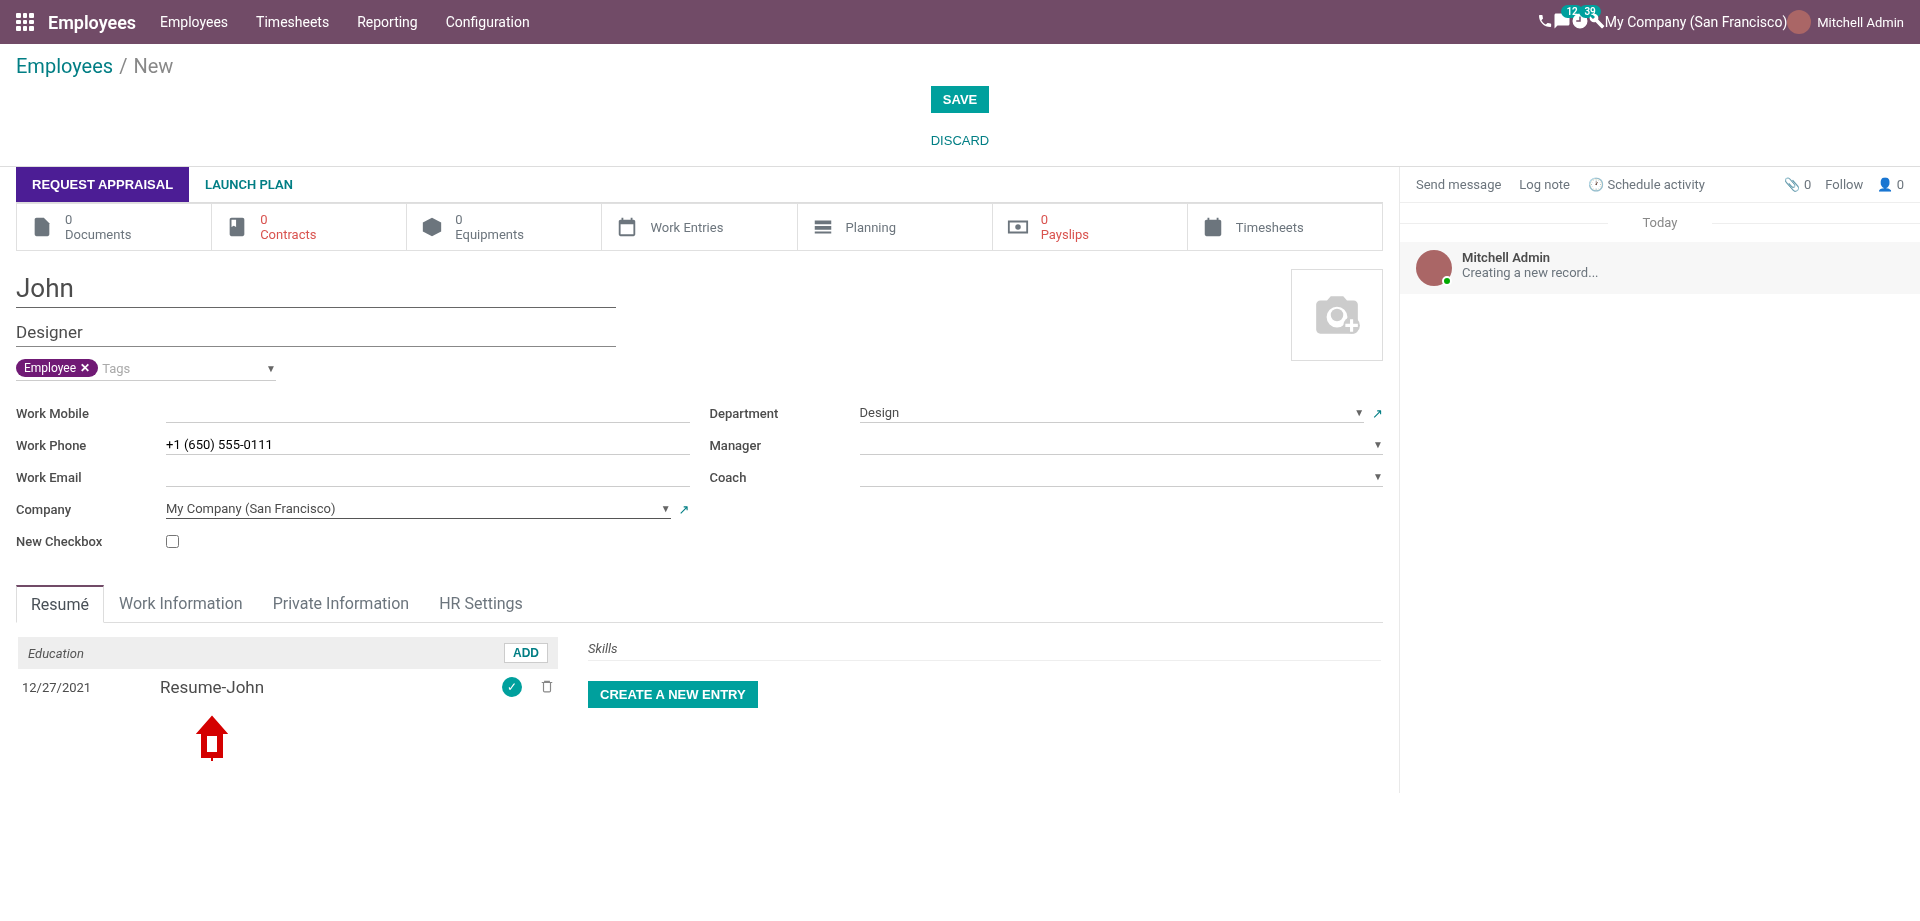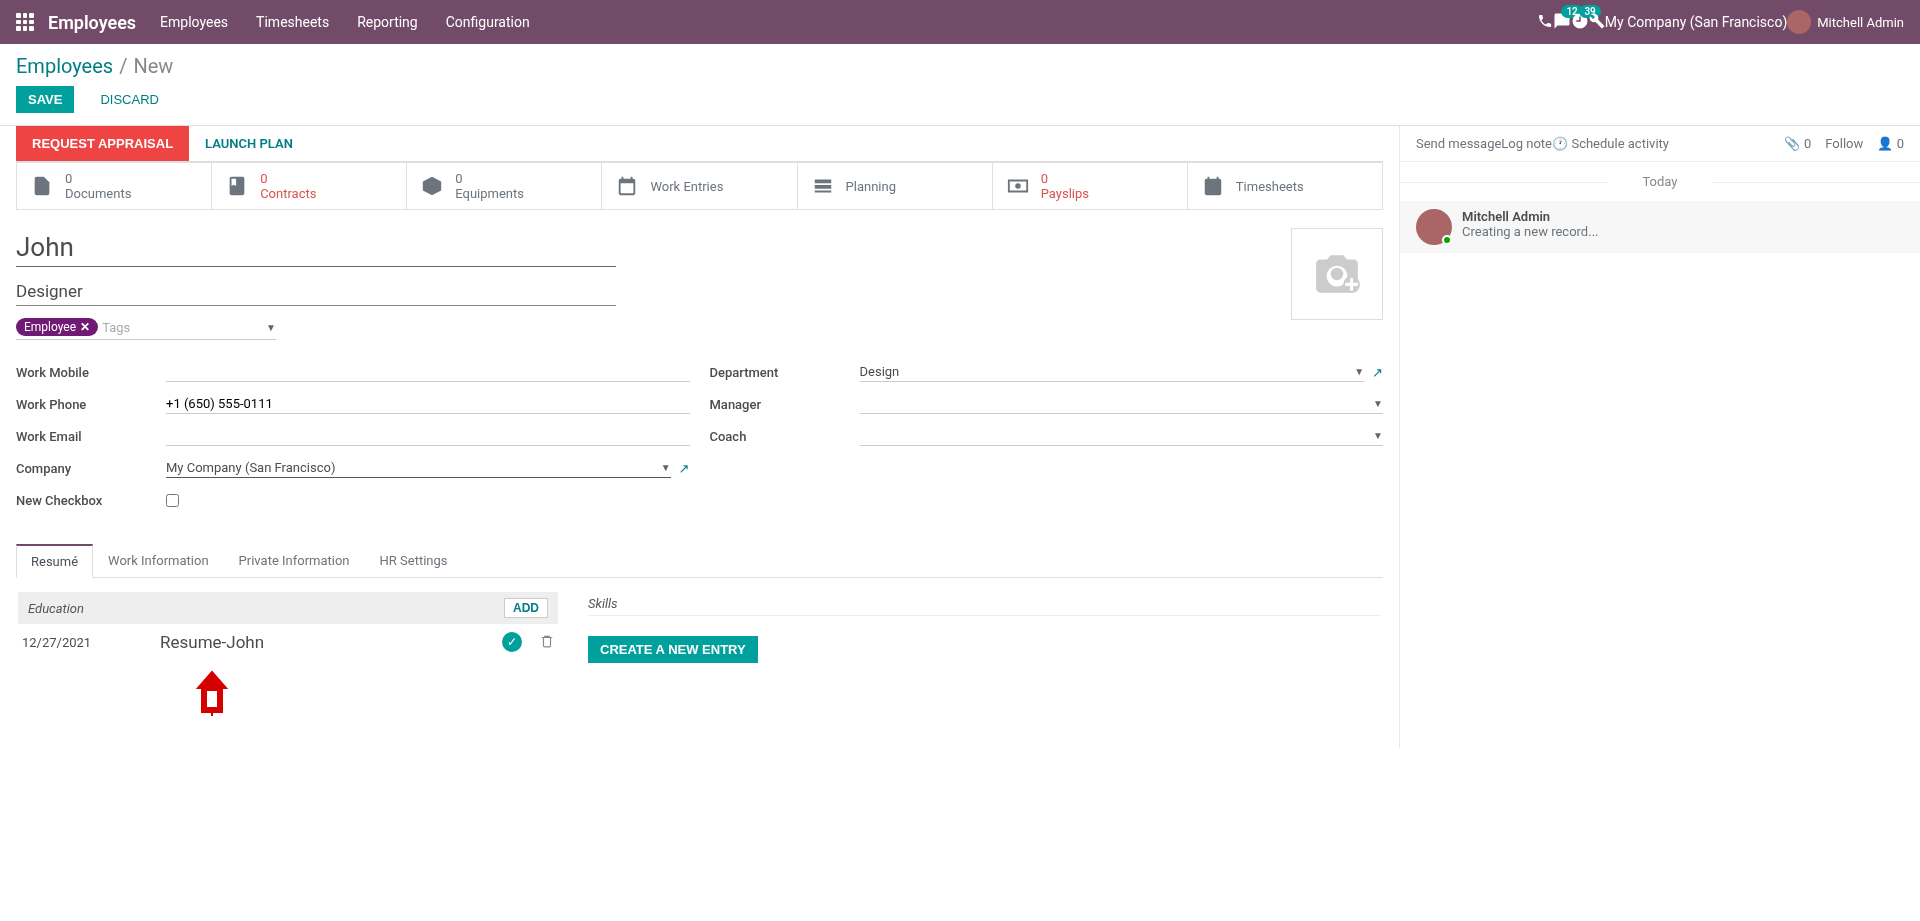--- a/index.html
+++ b/index.html
@@ -19,7 +19,7 @@
 .crumbs a { color: #017E84; text-decoration: none; }
 .crumbs .sep { color: #888; }
 .crumbs .cur { color: #888; }
-.actions { padding: 4px 16px 12px; display: flex; gap: 14px; align-items: center; }
+.actions { padding: 4px 16px 12px; display: flex; gap: 14px; align-items: center; flex-direction: column; }
 .btn { border: none; padding: 6px 12px; font-size: 13px; cursor: pointer; font-weight: 600; }
 .btn.primary { background: #00A09D; color: #fff; }
 .btn.link { background: none; color: #017E84; font-weight: 500; }

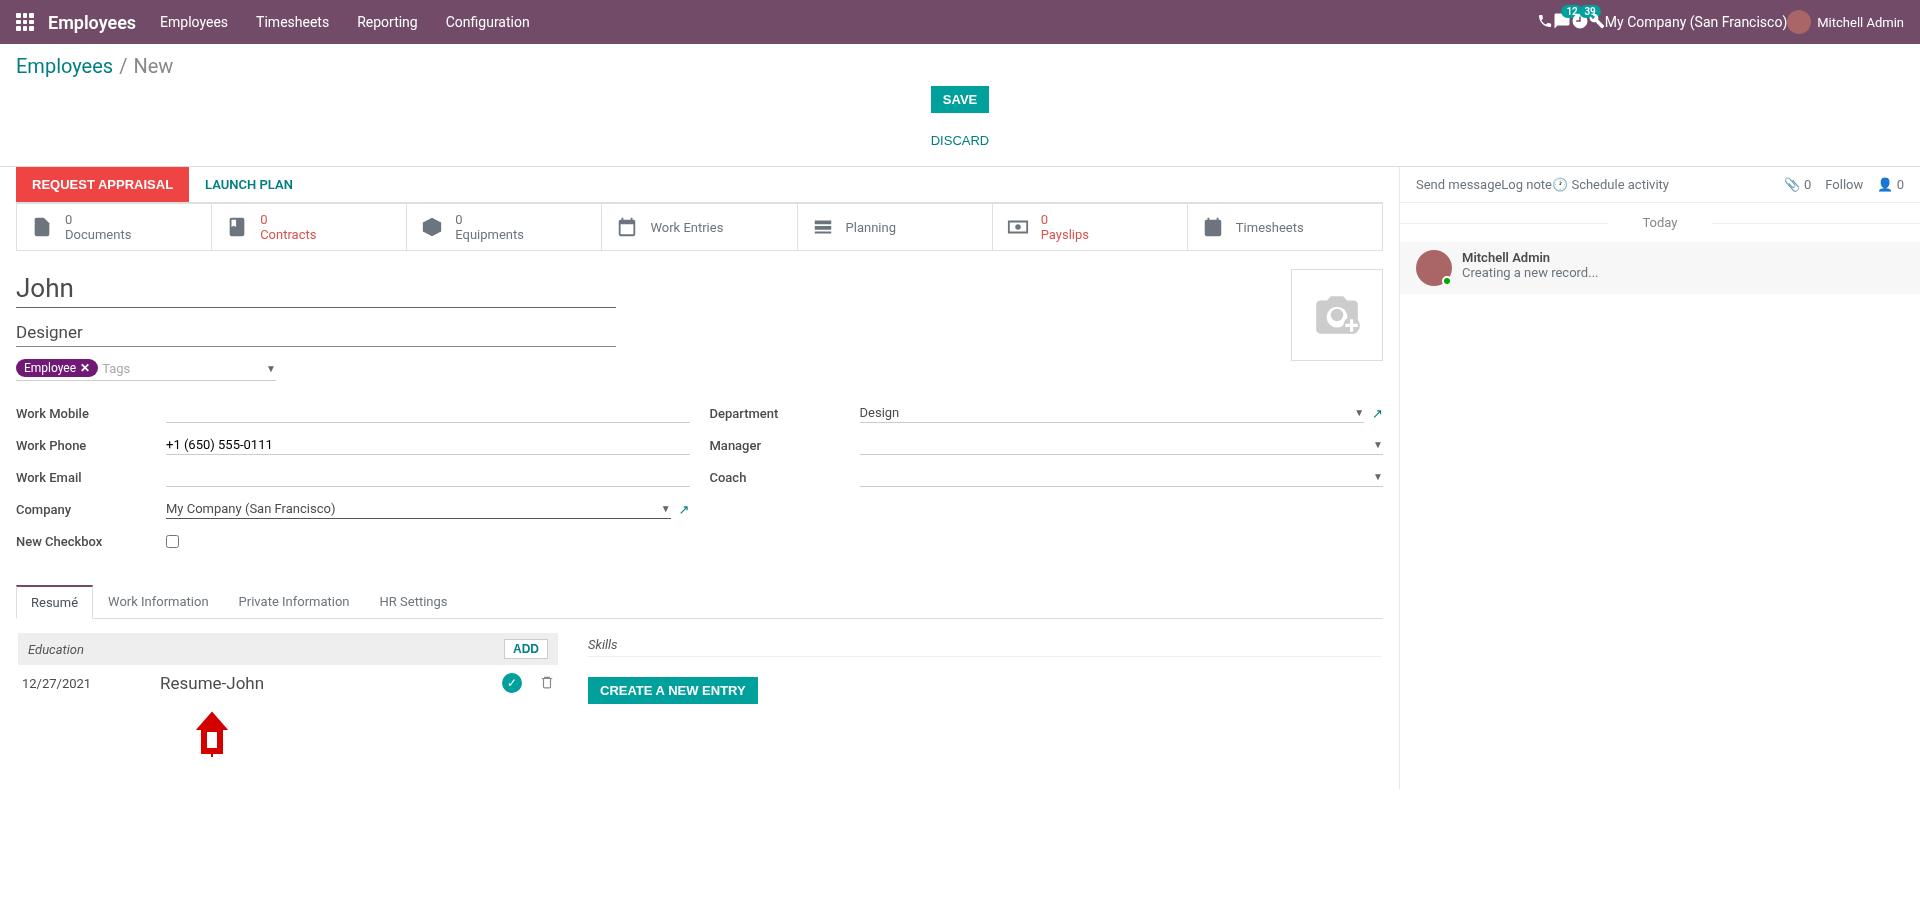--- a/index.html
+++ b/index.html
@@ -26,7 +26,7 @@
 .split { display: flex; border-top: 1px solid #ddd; }
 .main { flex: 1; padding: 0 16px 16px; border-right: 1px solid #e9e9e9;}
 .status-bar { display: flex; align-items: center; border-bottom: 1px solid #ddd; }
-.status-btn { border: none; background: #ef4444; color: #fff; padding: 10px 16px; font-weight: 600; font-size: 13px; cursor: pointer; }
+.status-btn { border: none; background: #4c1d95; color: #fff; padding: 10px 16px; font-weight: 600; font-size: 13px; cursor: pointer; }
 .status-link { color: #017E84; padding: 10px 16px; font-weight: 600; text-decoration: none; }
 .stat-row { display: flex; border: 1px solid #e0e0e0; }
 .stat { flex: 1; display: flex; align-items: center; gap: 10px; padding: 8px 12px; border-right: 1px solid #e0e0e0; cursor: pointer; font-size: 13px; }

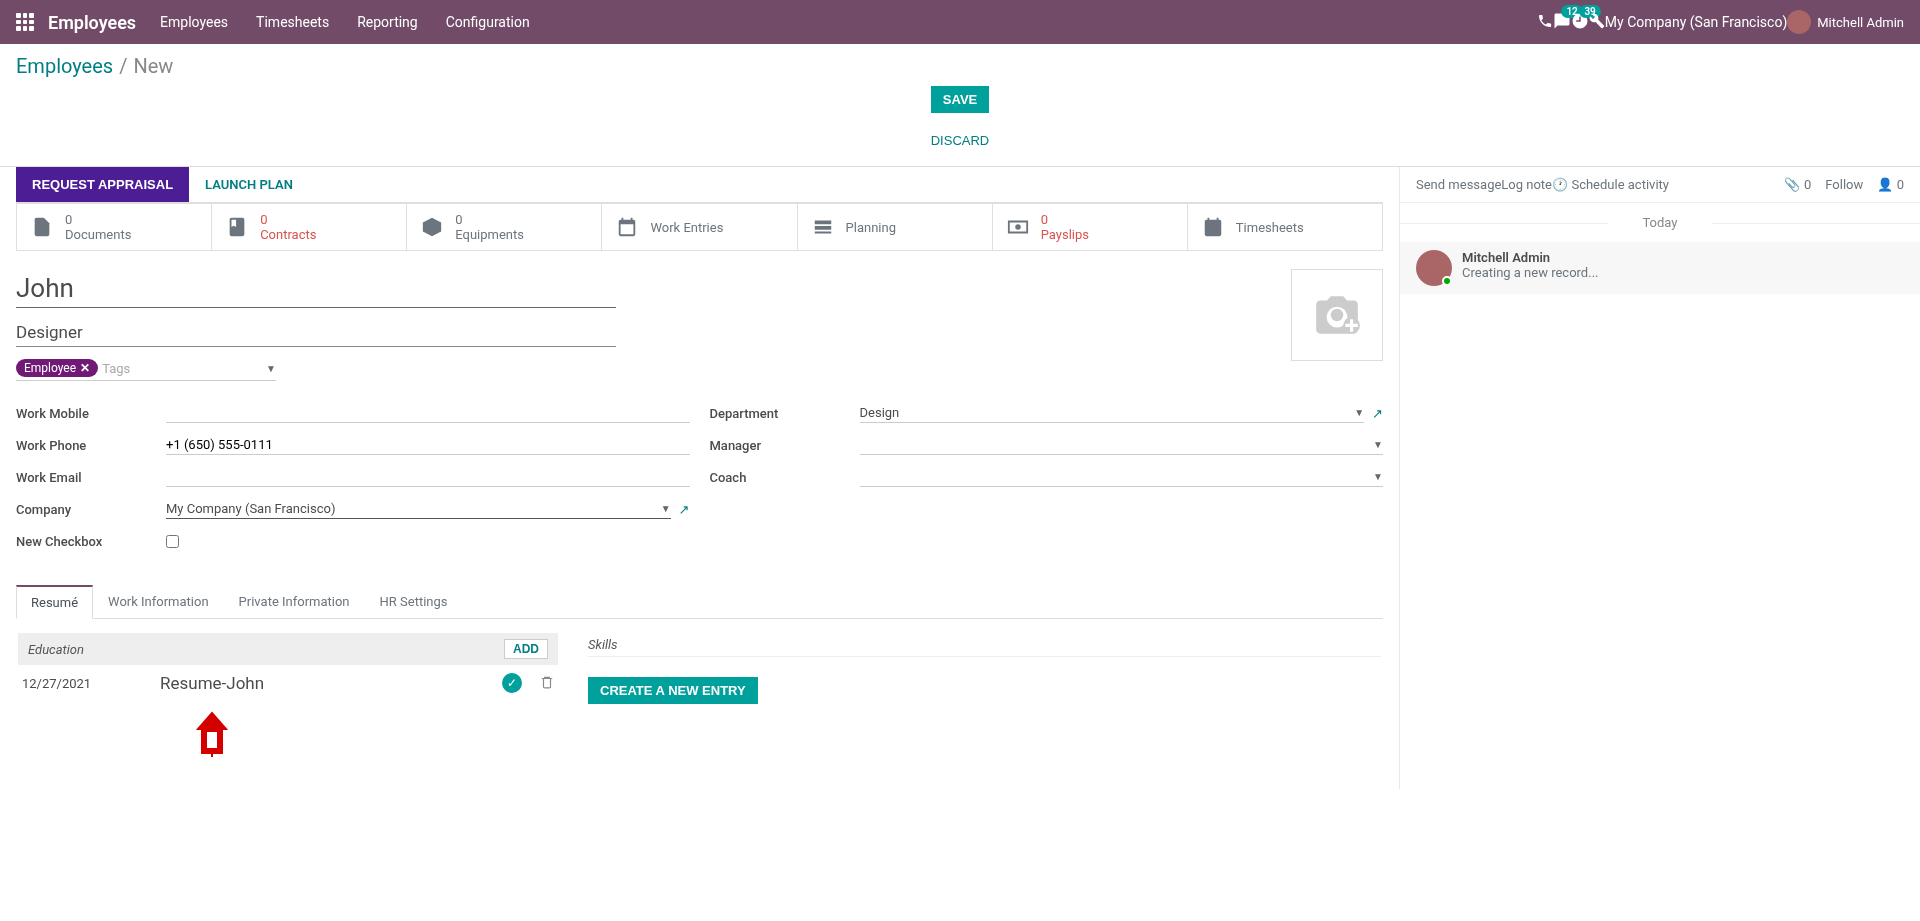--- a/index.html
+++ b/index.html
@@ -69,7 +69,7 @@
 .resume-row .del { color:#888; cursor:pointer;}
 .skills-head { font-style: italic; padding: 4px 0; border-bottom:1px solid #eee; color:#555;}
 .side { width: 520px; padding: 0; font-size: 13px;}
-.chatter-top { display: flex; align-items: center; padding: 10px 16px; border-bottom: 1px solid #eee; color:#6c757d;}
+.chatter-top { display: flex; align-items: center; padding: 10px 16px; gap: 18px; border-bottom: 1px solid #eee; color:#6c757d;}
 .chatter-top .r { margin-left:auto; display:flex; gap:14px; align-items:center;}
 .chatter-top a { color:#6c757d; text-decoration:none;}
 .day-sep { text-align:center; color:#888; margin: 12px 0; position:relative;}

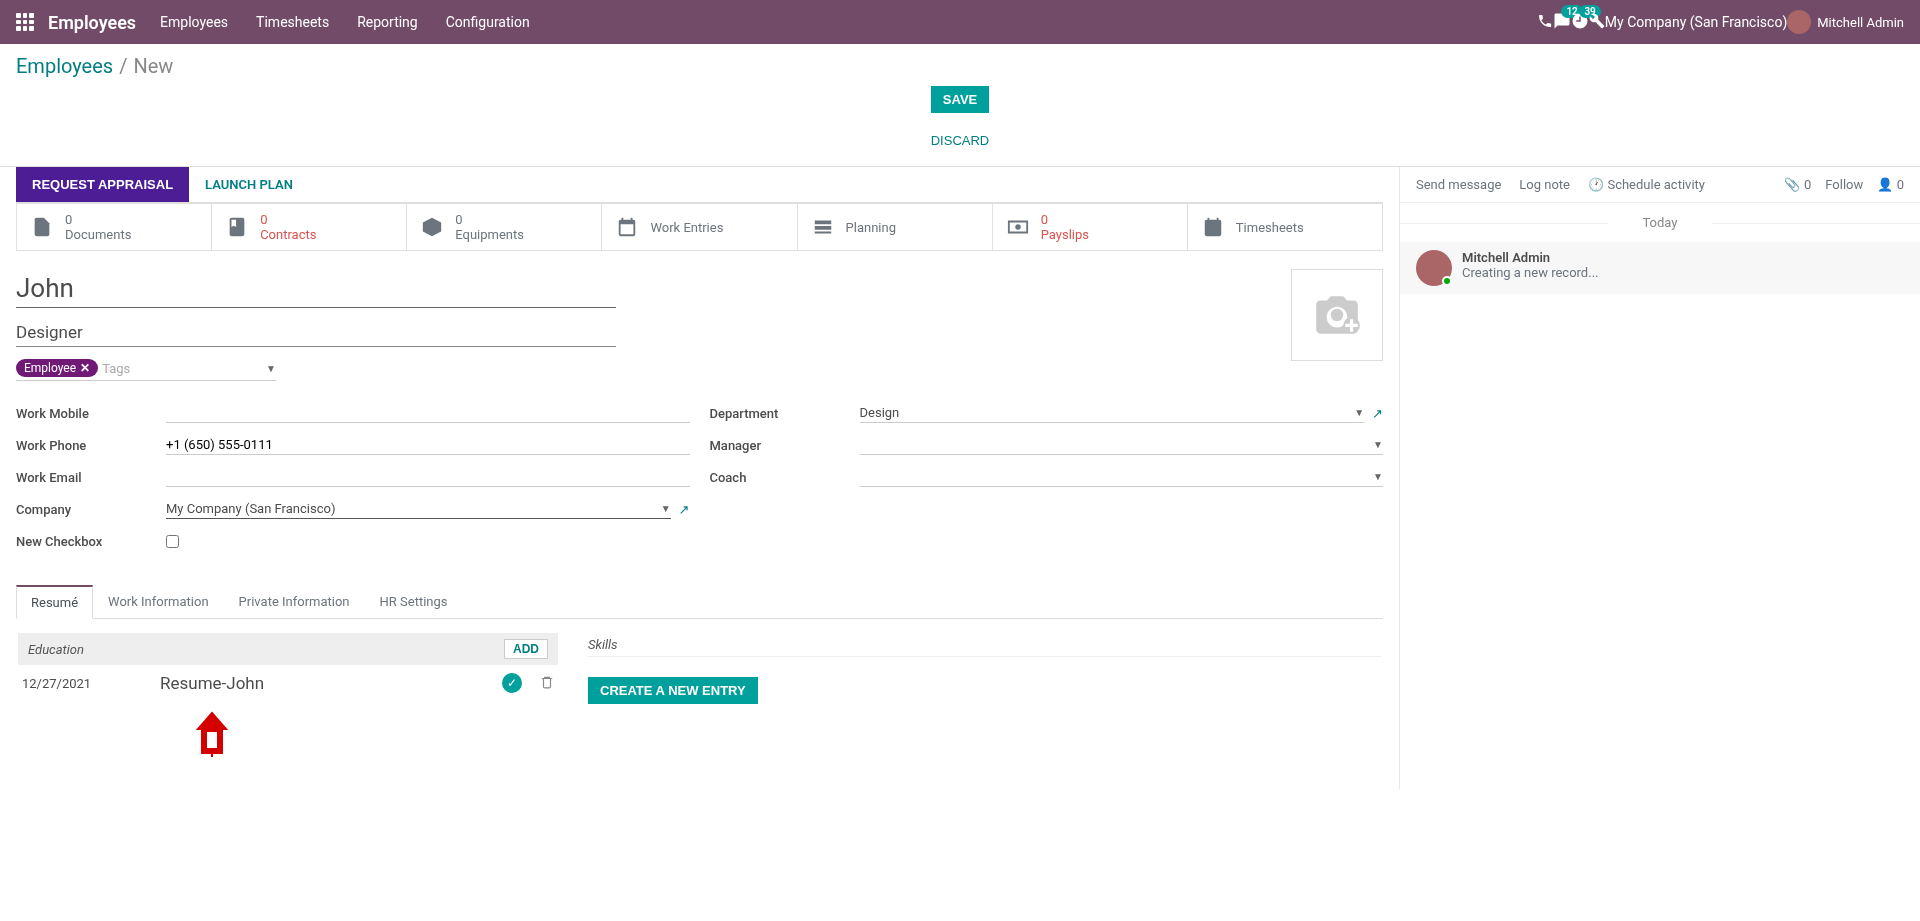--- a/index.html
+++ b/index.html
@@ -55,7 +55,7 @@
 .ext { margin-left: 8px; color: #017E84; cursor:pointer;}
 .cb { width:13px; height:13px;}
 .tabs { display: flex; border-bottom: 1px solid #ddd; margin-top: 24px; }
-.tab { padding: 8px 14px; color: #6c757d; border: 1px solid transparent; cursor: pointer; border-bottom:none; font-size:13px;}
+.tab { padding: 8px 14px; color: #6c757d; border: 1px solid transparent; cursor: pointer; border-bottom:none; font-size:16px;}
 .tab.active { border: 1px solid #ddd; border-bottom: 1px solid #fff; margin-bottom: -1px; background: #fff; color: #495057; border-top:2px solid #714B67;}
 .tab-pane { padding: 14px 2px; display:flex; gap: 30px;}
 .pane-left { flex: 0 0 540px;}

